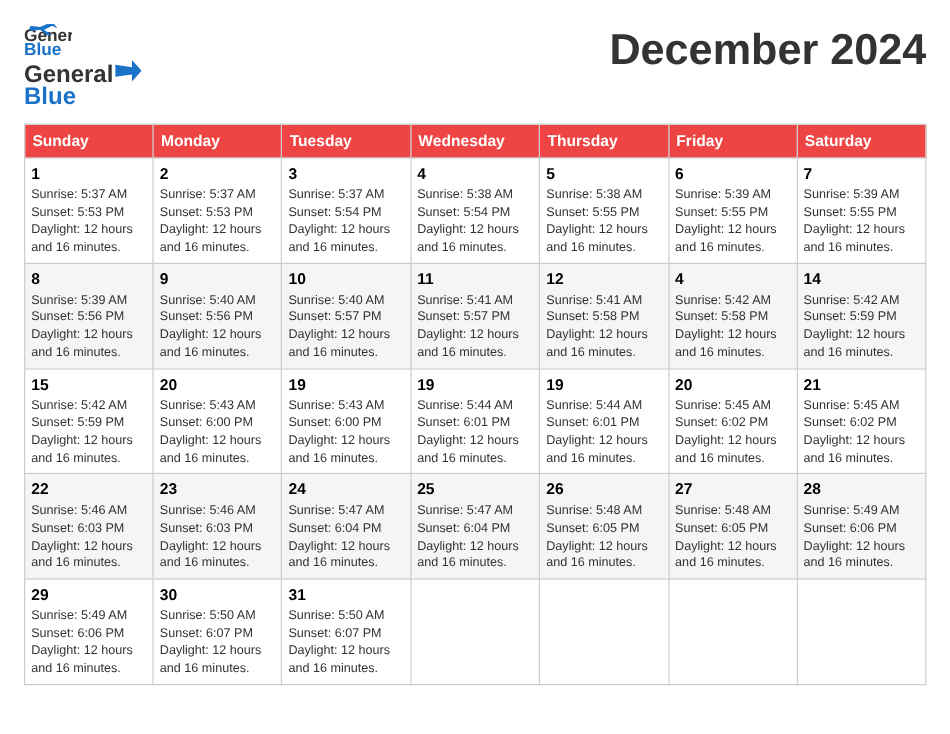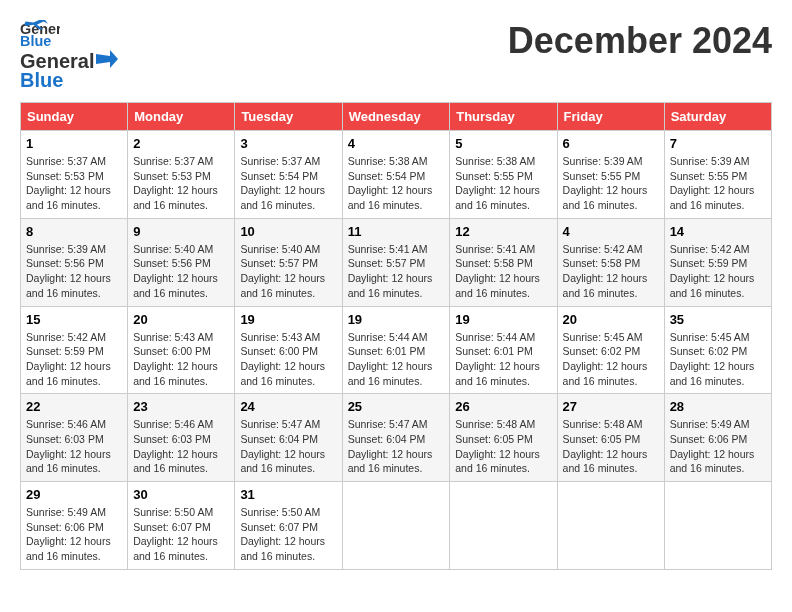--- a/index.html
+++ b/index.html
@@ -201,7 +201,7 @@
         <span class="day-detail">Sunrise: 5:45 AM<br>Sunset: 6:02 PM<br>Daylight: 12 hours and 16 minutes.</span>
       </td>
         <td>
-        <span class="day-num">35</span>
+        <span class="day-num">21</span>
         <span class="day-detail">Sunrise: 5:45 AM<br>Sunset: 6:02 PM<br>Daylight: 12 hours and 16 minutes.</span>
       </td>
       </tr>

